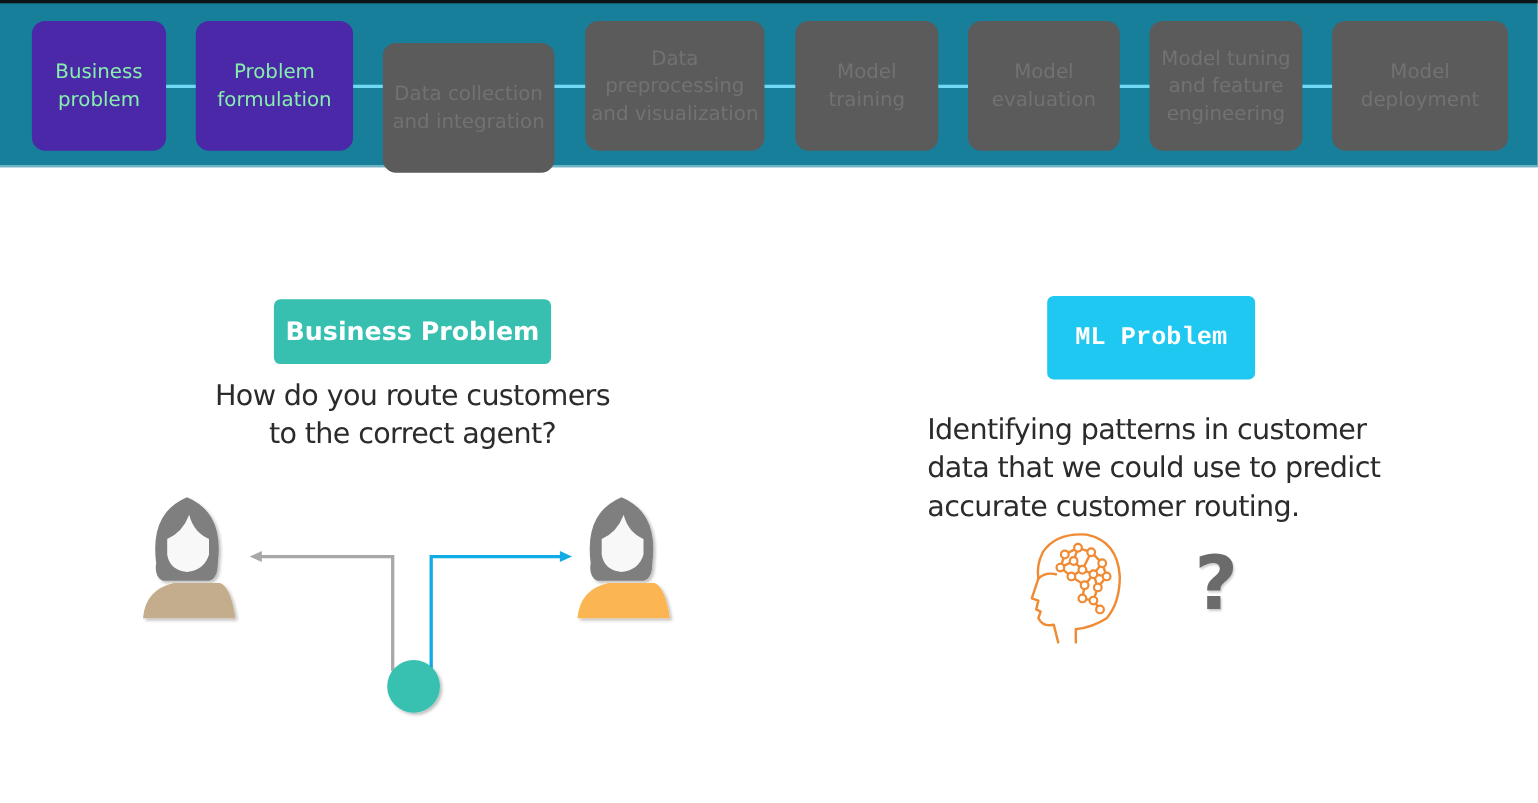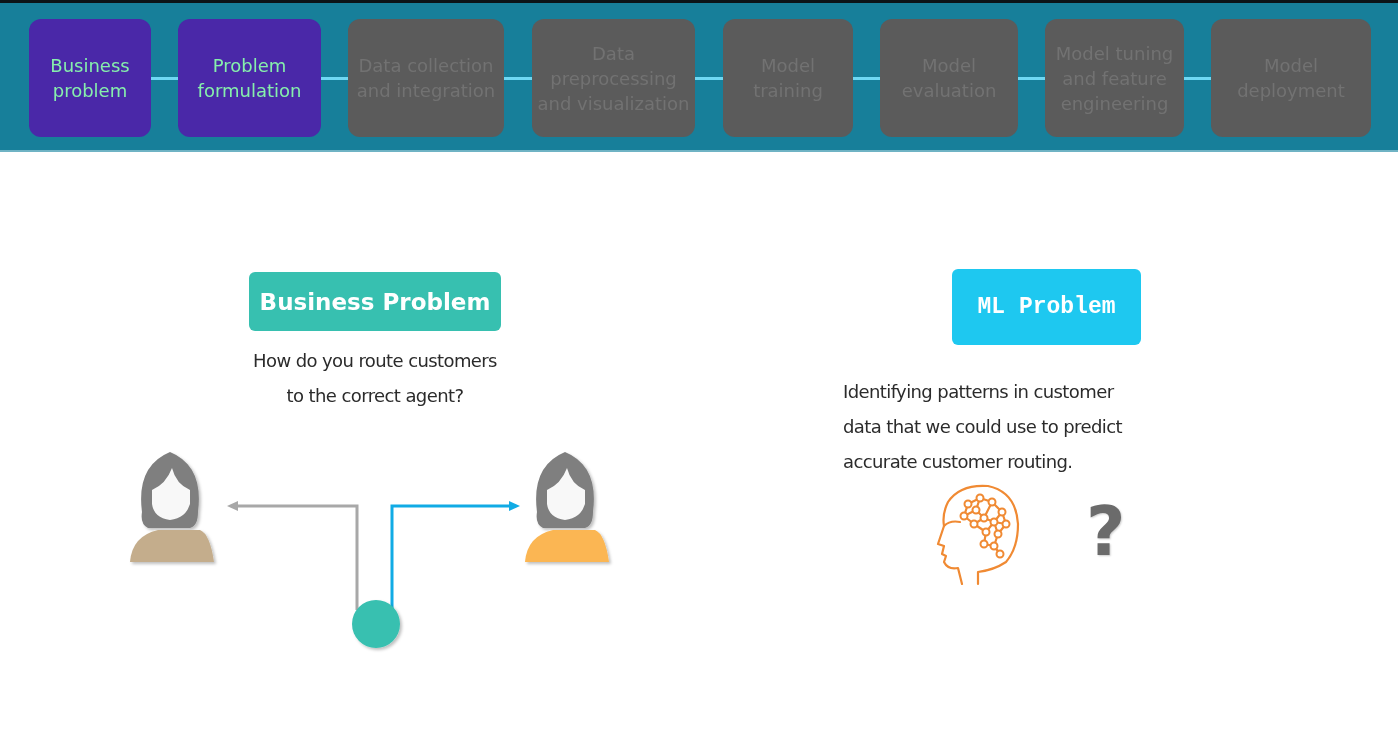--- a/index.html
+++ b/index.html
@@ -55,7 +55,7 @@
 problem</div>
   <div class="step active" style="left:178px; width:143px;">Problem
 formulation</div>
-  <div class="step inactive" style="left:348px; width:156px;">Data collection
+  <div class="step inactive" style="left:348px; width:156px;margin-top:20px;">Data collection
 and integration</div>
   <div class="step inactive" style="left:532px; width:163px;">Data
 preprocessing

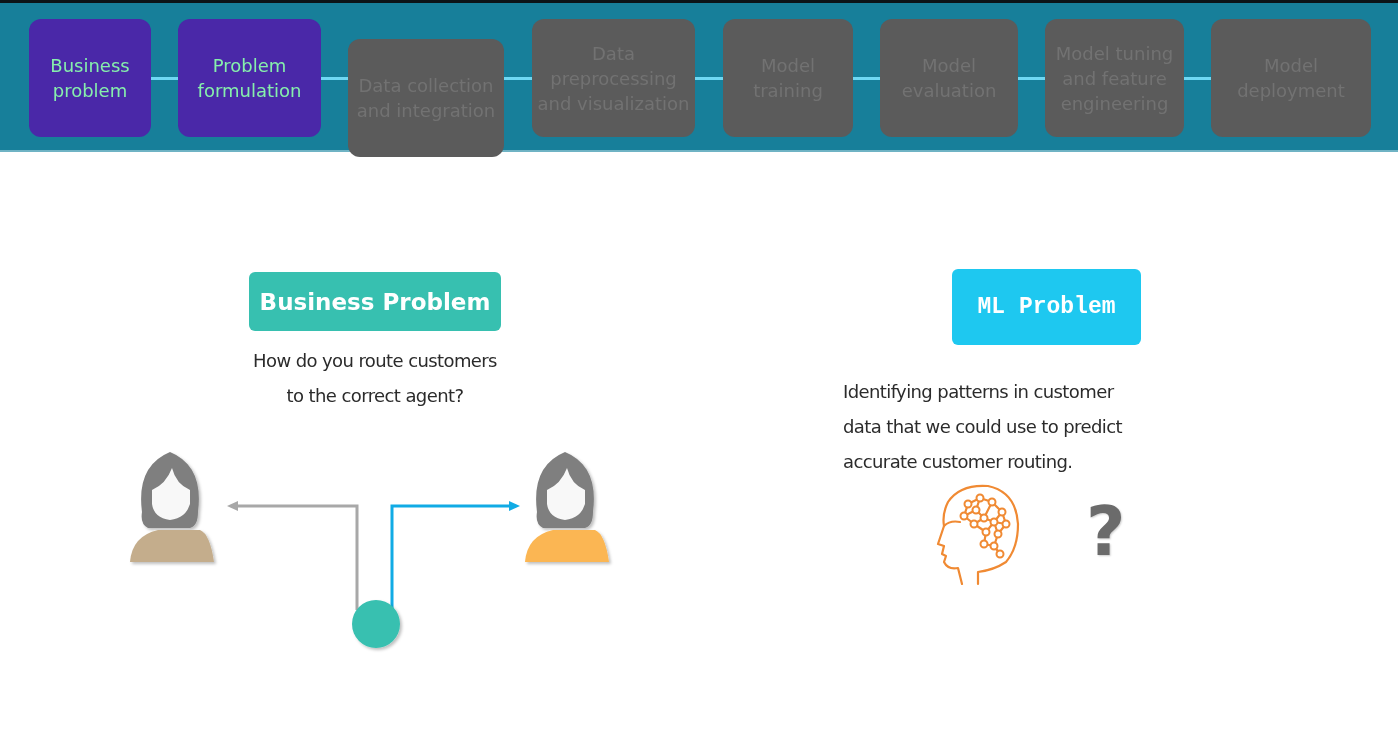--- a/index.html
+++ b/index.html
@@ -33,7 +33,7 @@
     border-radius: 6px; font-family: "DejaVu Sans", sans-serif;
   }
   .question {
-    position: absolute; font-size: 18px; line-height: 35px; color: #2b2b2b;
+    position: absolute; font-size: 26px; line-height: 35px; color: #2b2b2b;
     white-space: pre-line; font-family: "DejaVu Sans", sans-serif;
     font-weight: normal; letter-spacing: -0.6px;
   }

